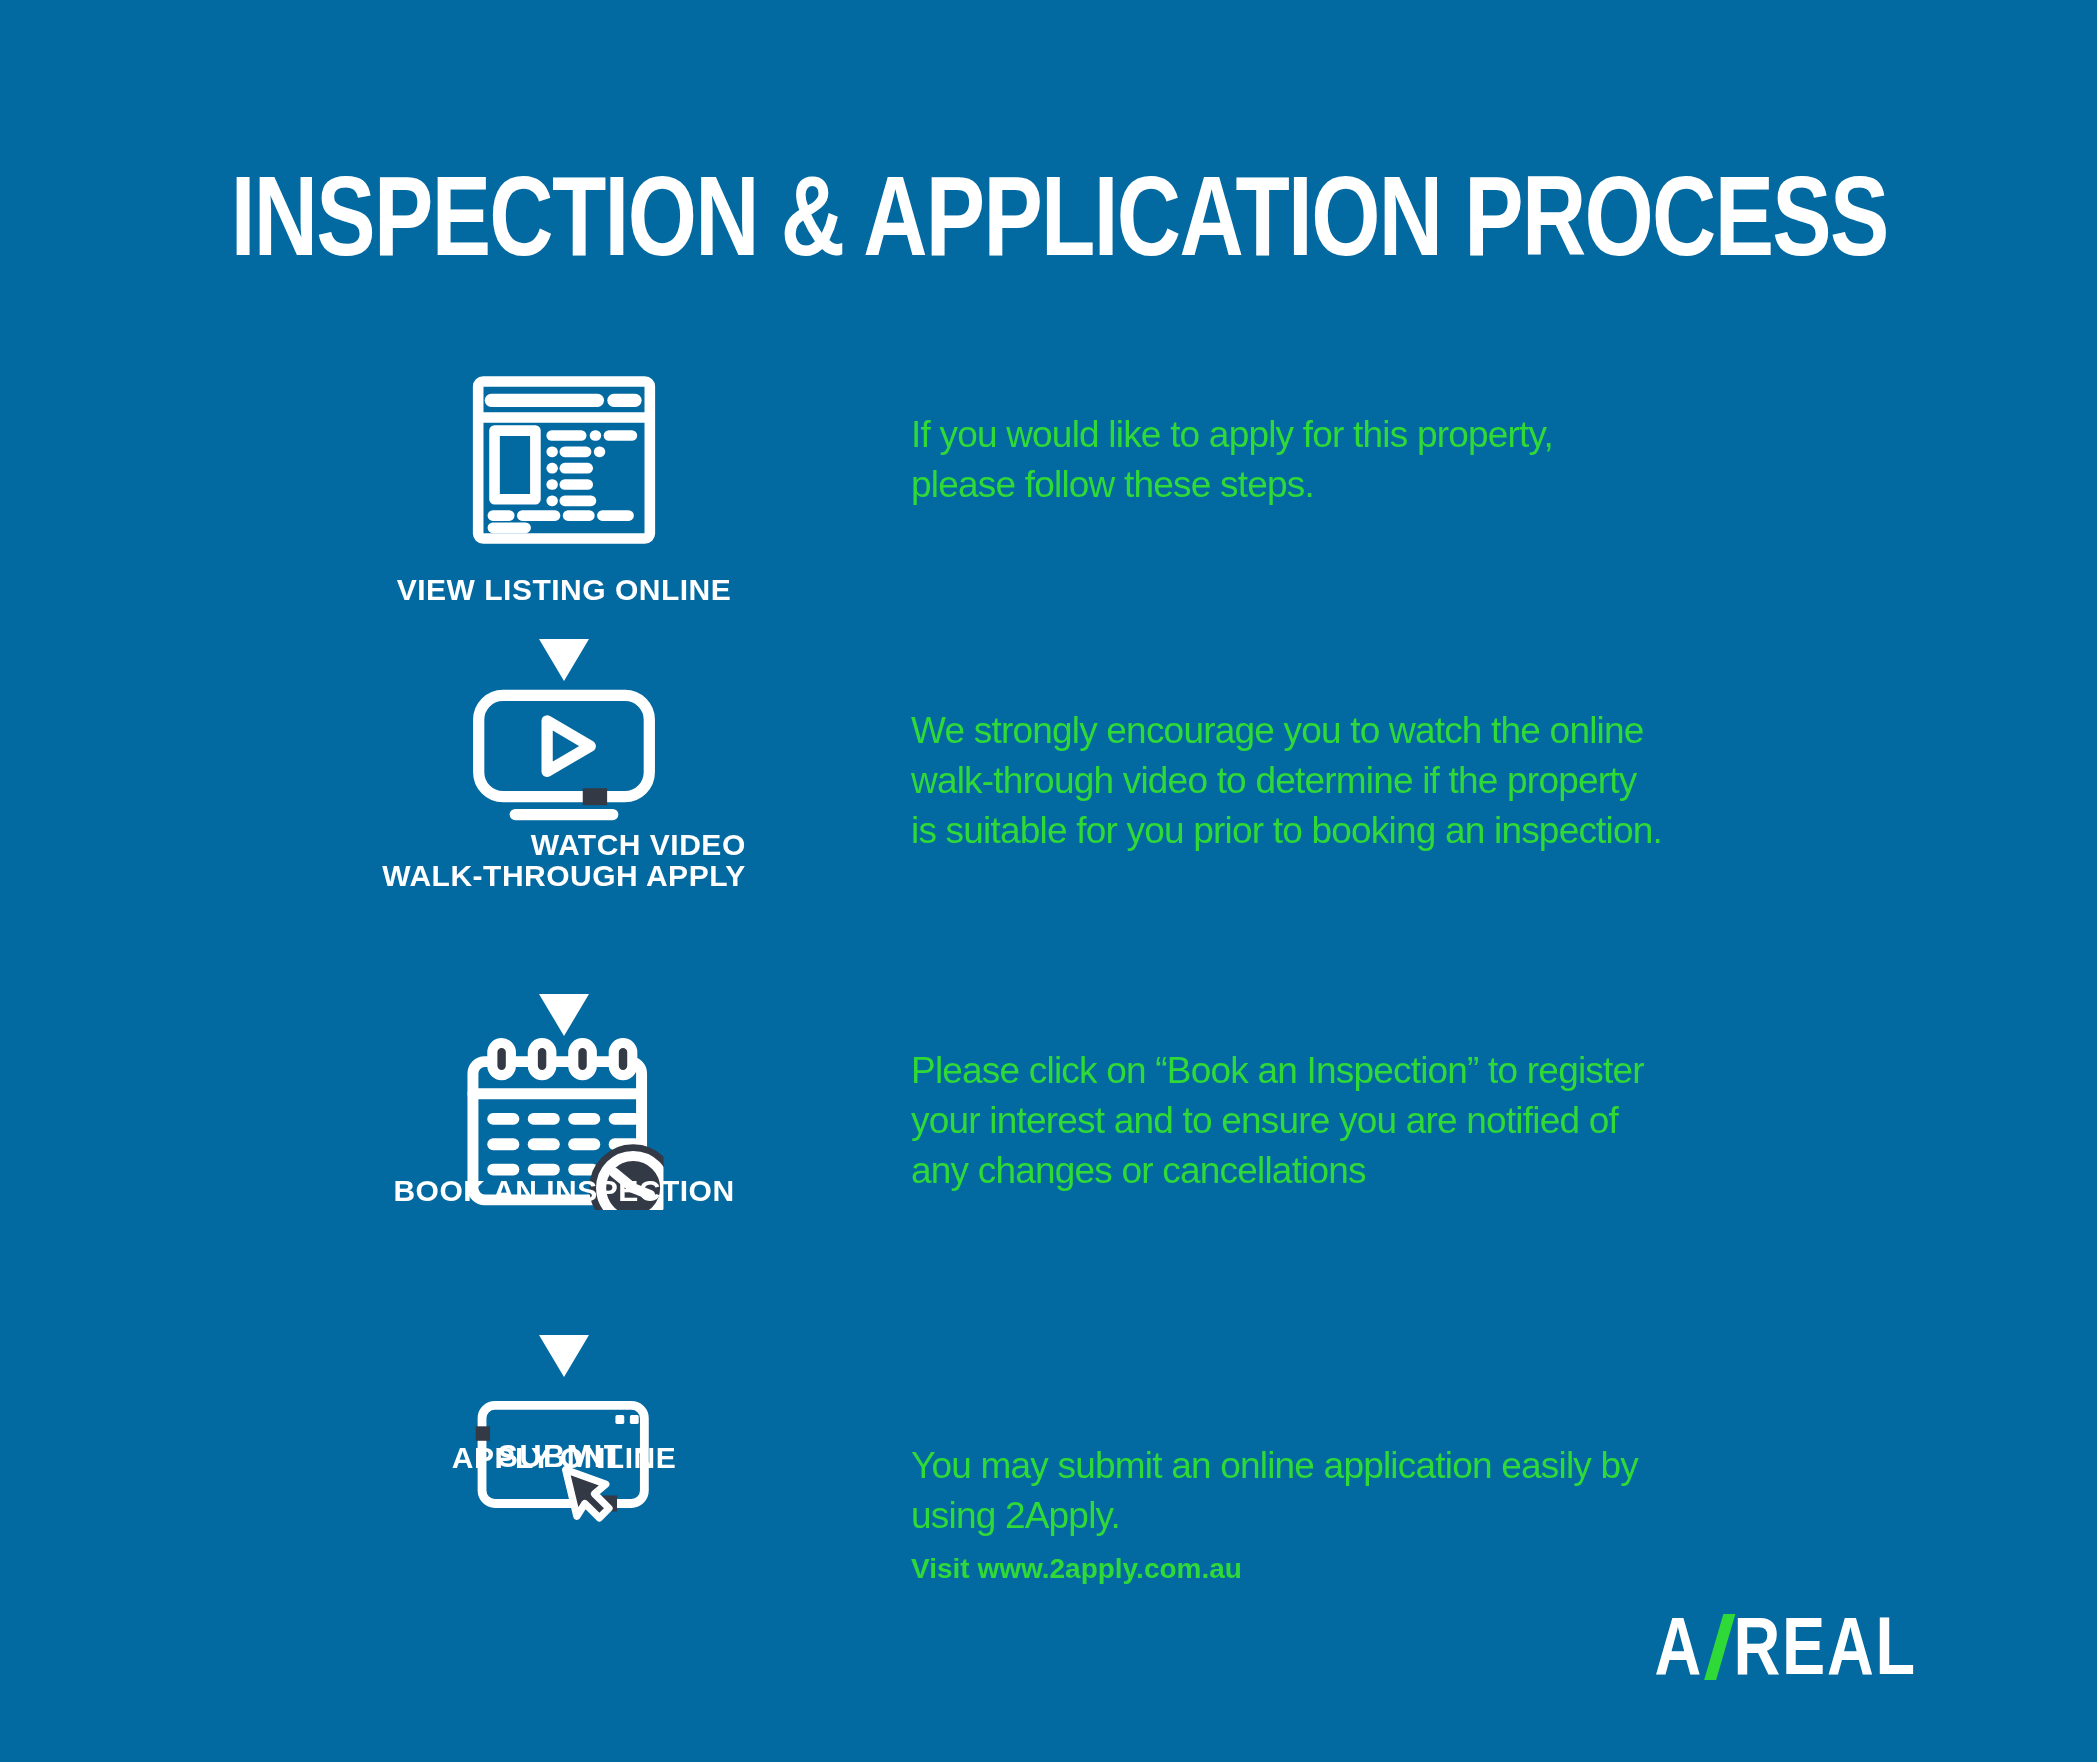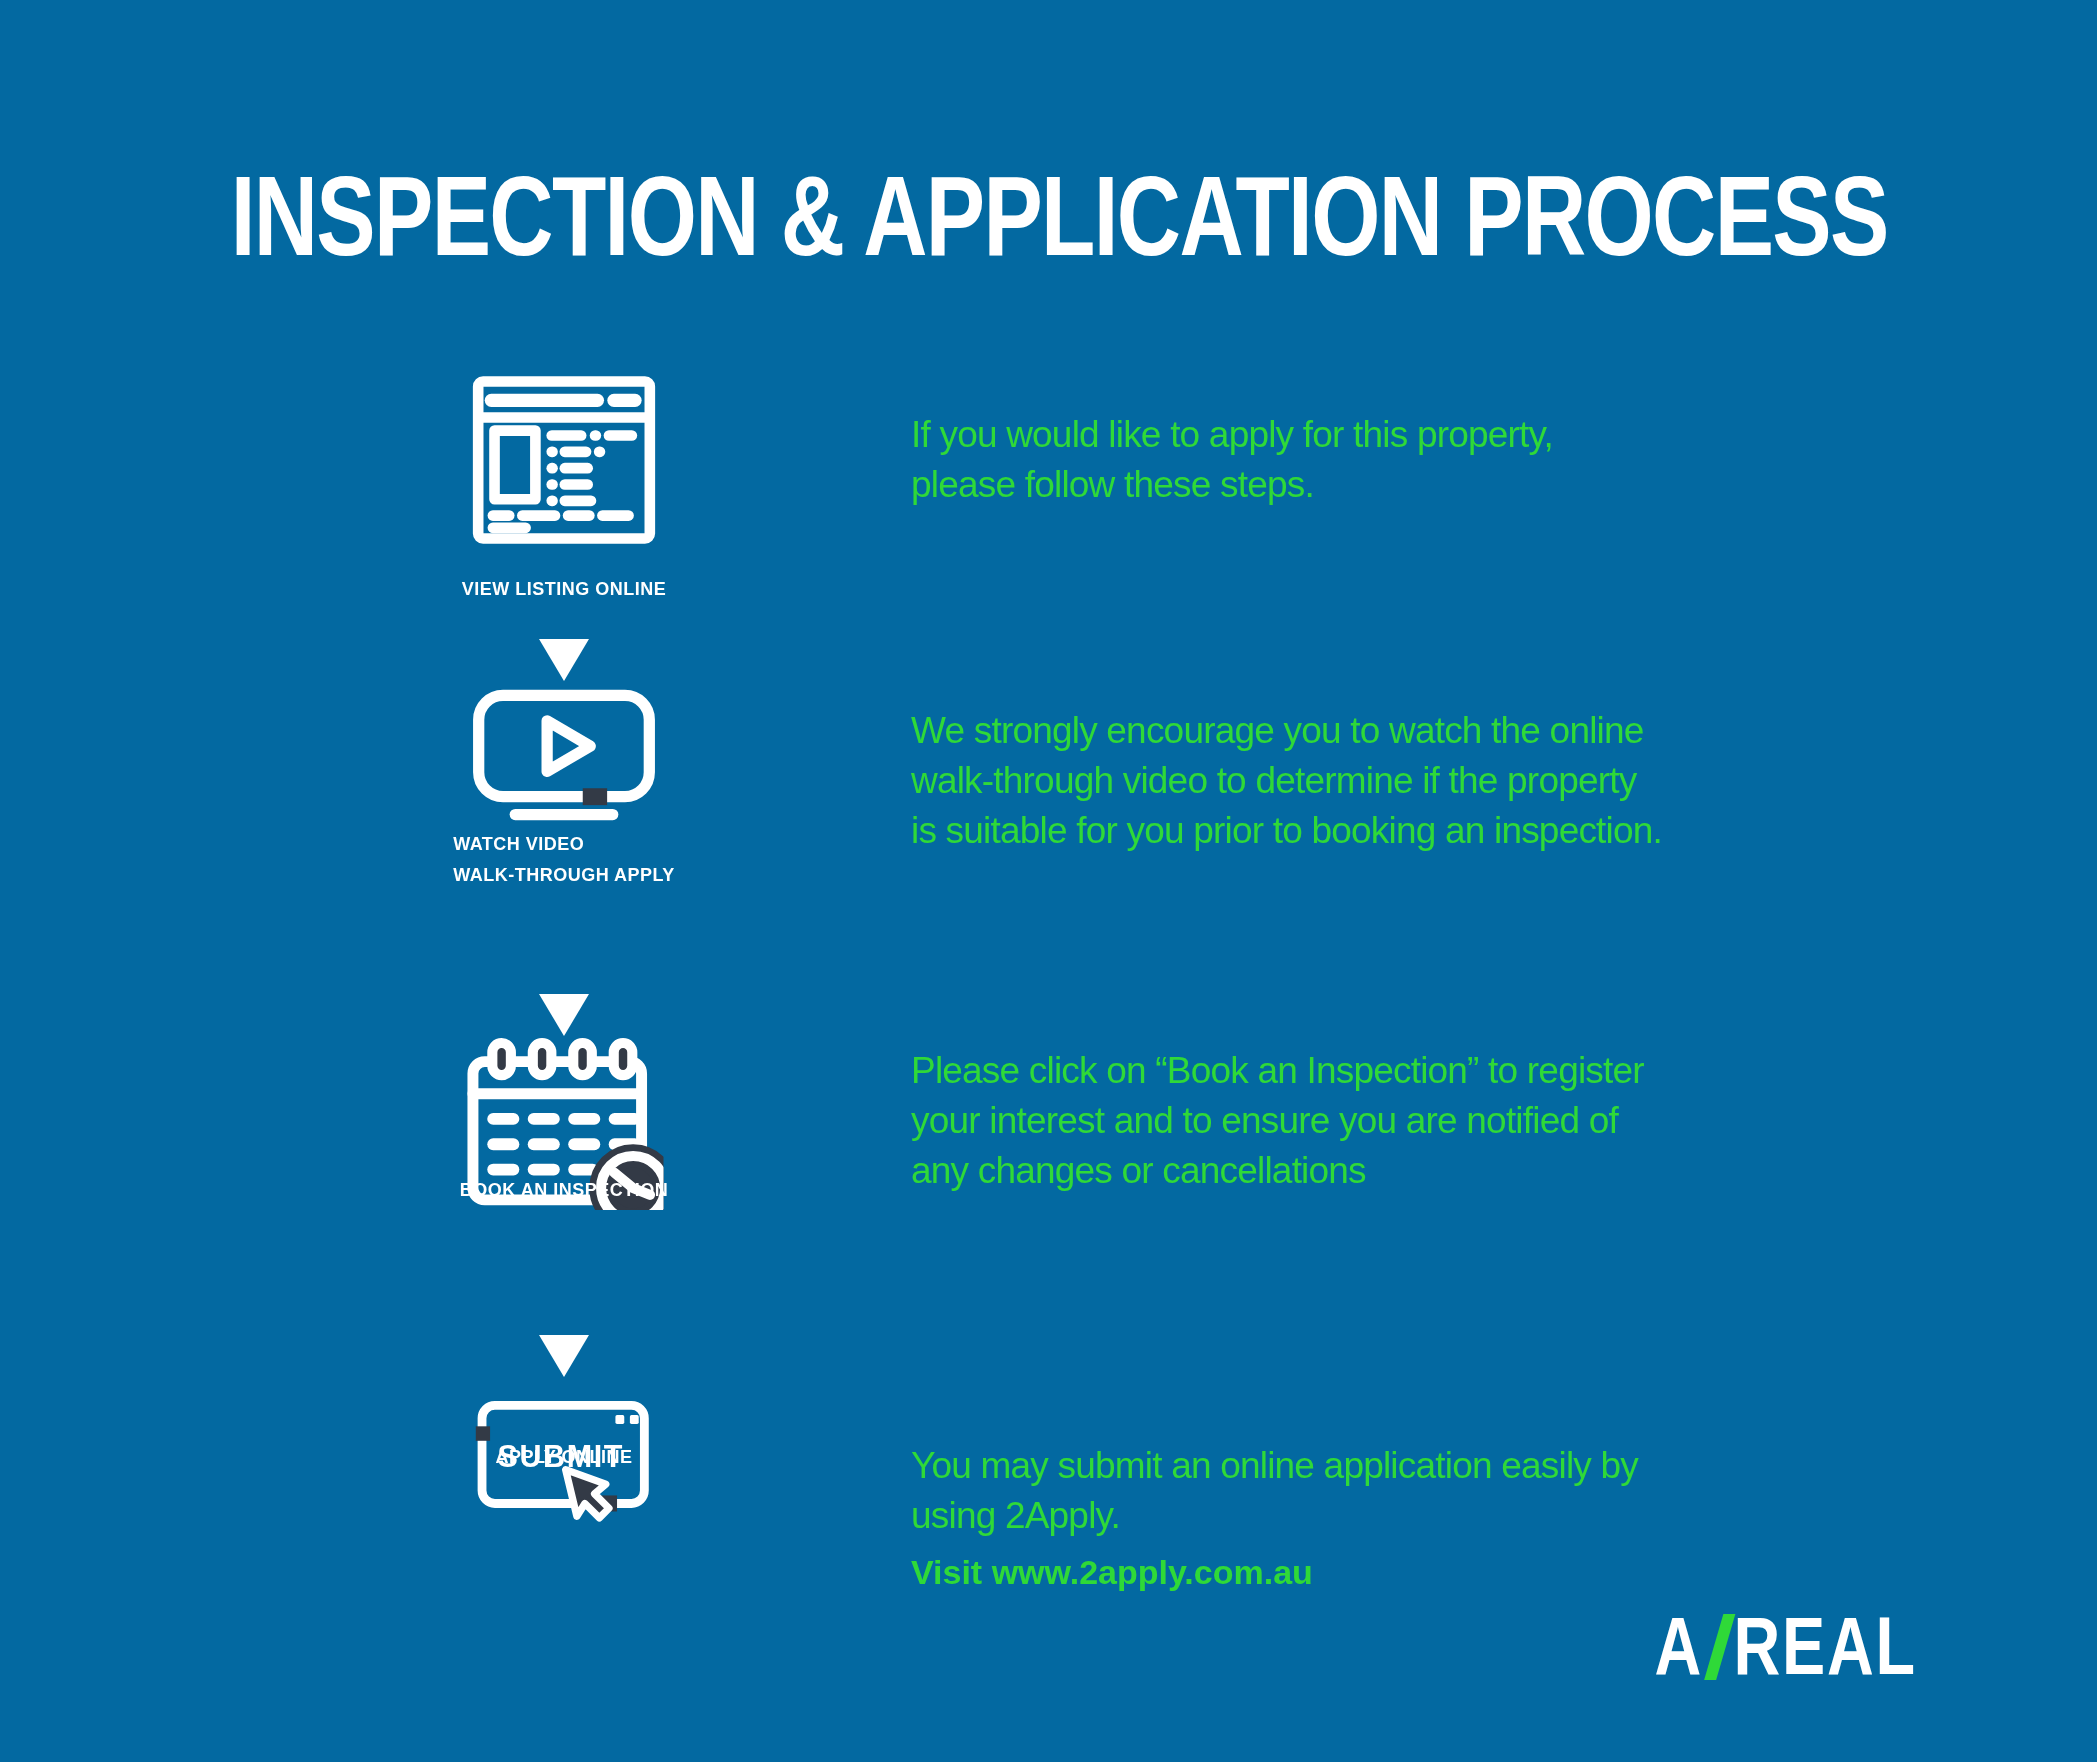--- a/index.html
+++ b/index.html
@@ -16,8 +16,8 @@
   }
   .col-item { position:absolute; left:564px; transform:translateX(-50%); }
   .step-label {
-    color:#ffffff; font-weight:bold; font-size:18px; letter-spacing:0.5px;
-    text-align:left; white-space:pre-line; line-height:31px;
+    color:#ffffff; font-weight:bold; font-size:30px; letter-spacing:0.5px;
+    text-align:right; white-space:pre-line; line-height:31px;
   }
   .arrow-down {
     width:0; height:0;

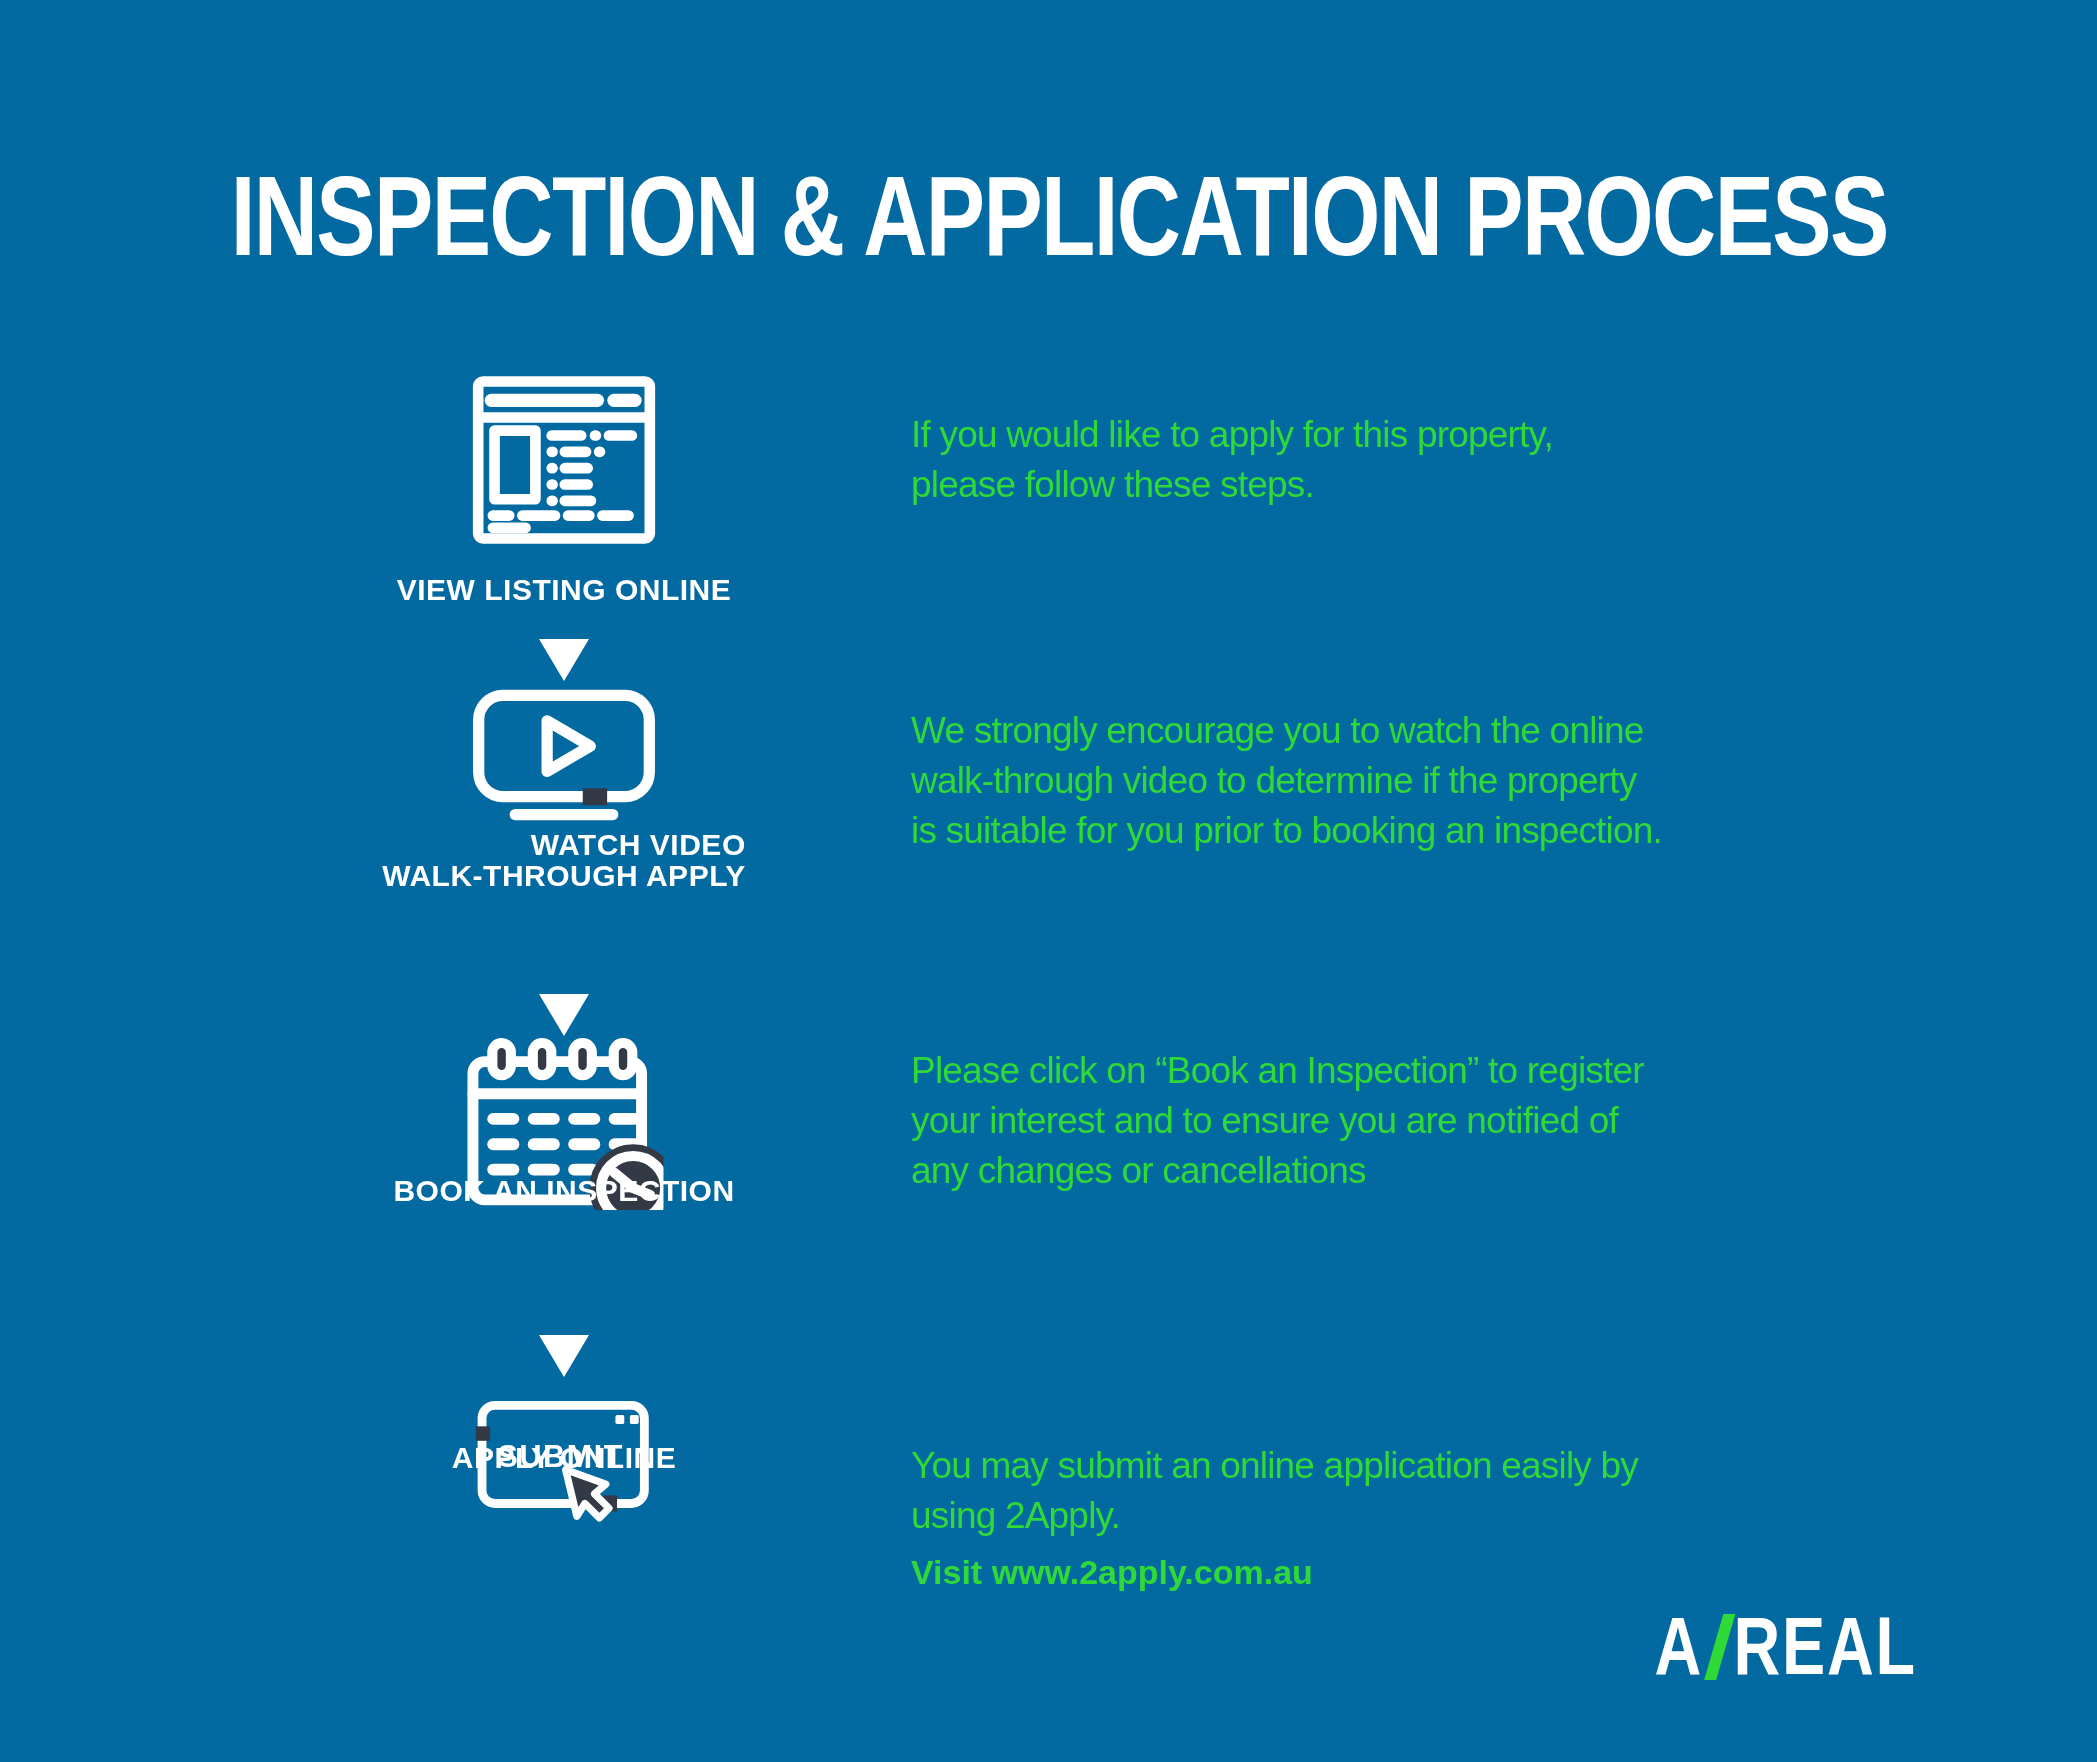--- a/index.html
+++ b/index.html
@@ -31,7 +31,7 @@
   }
   .visit {
     position:absolute; left:911px; top:1553px;
-    color:#2fd938; font-size:34px; font-weight:bold;
+    color:#2fd938; font-size:28px; font-weight:bold;
   }
   .logo {
     position:absolute; right:180px; top:1600px;

